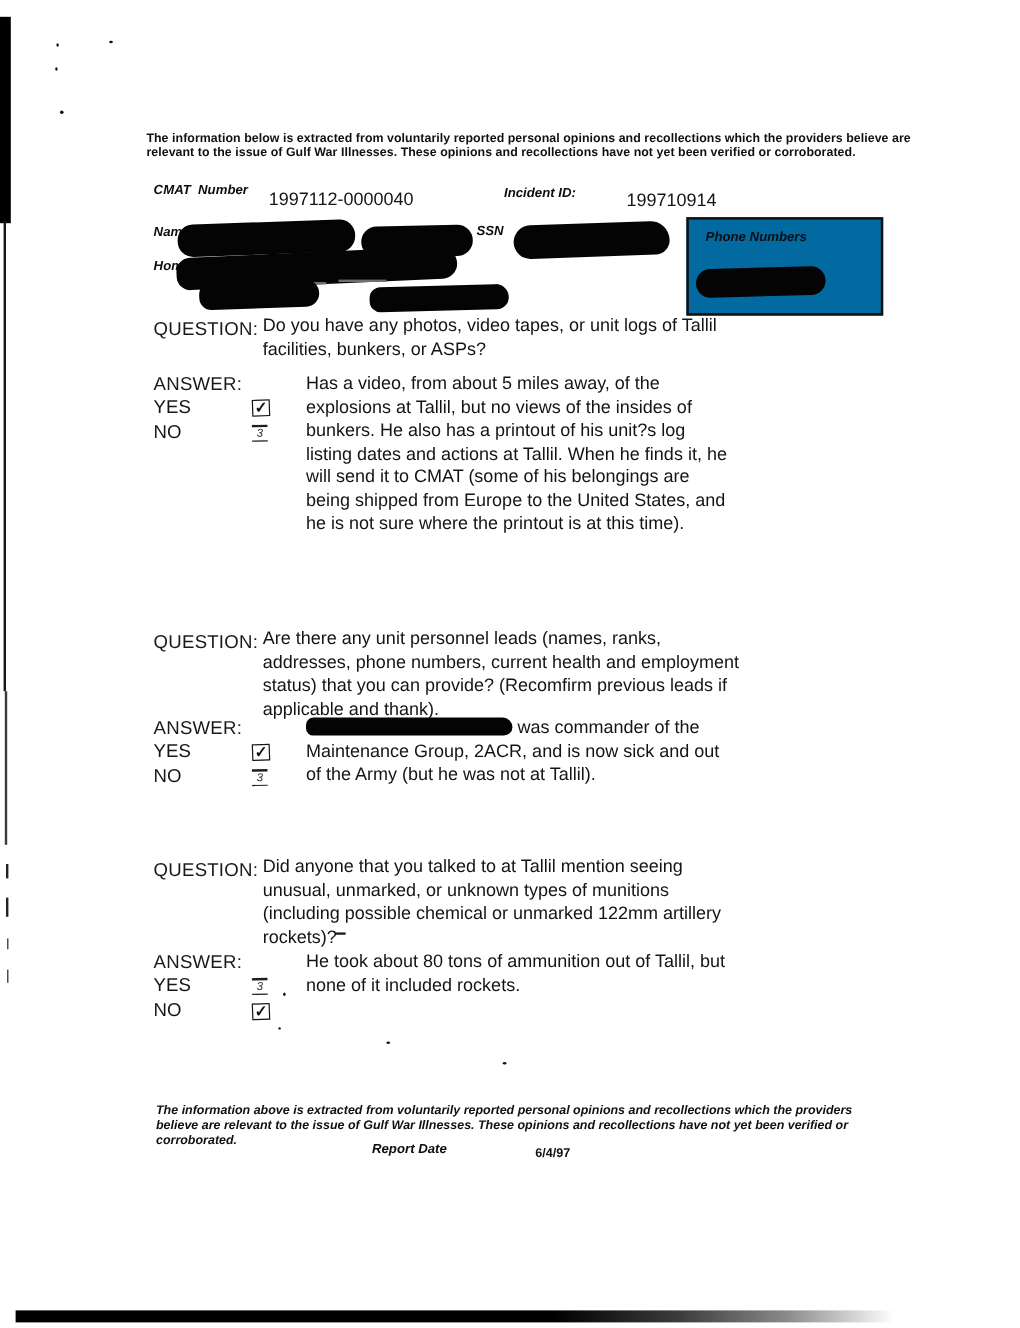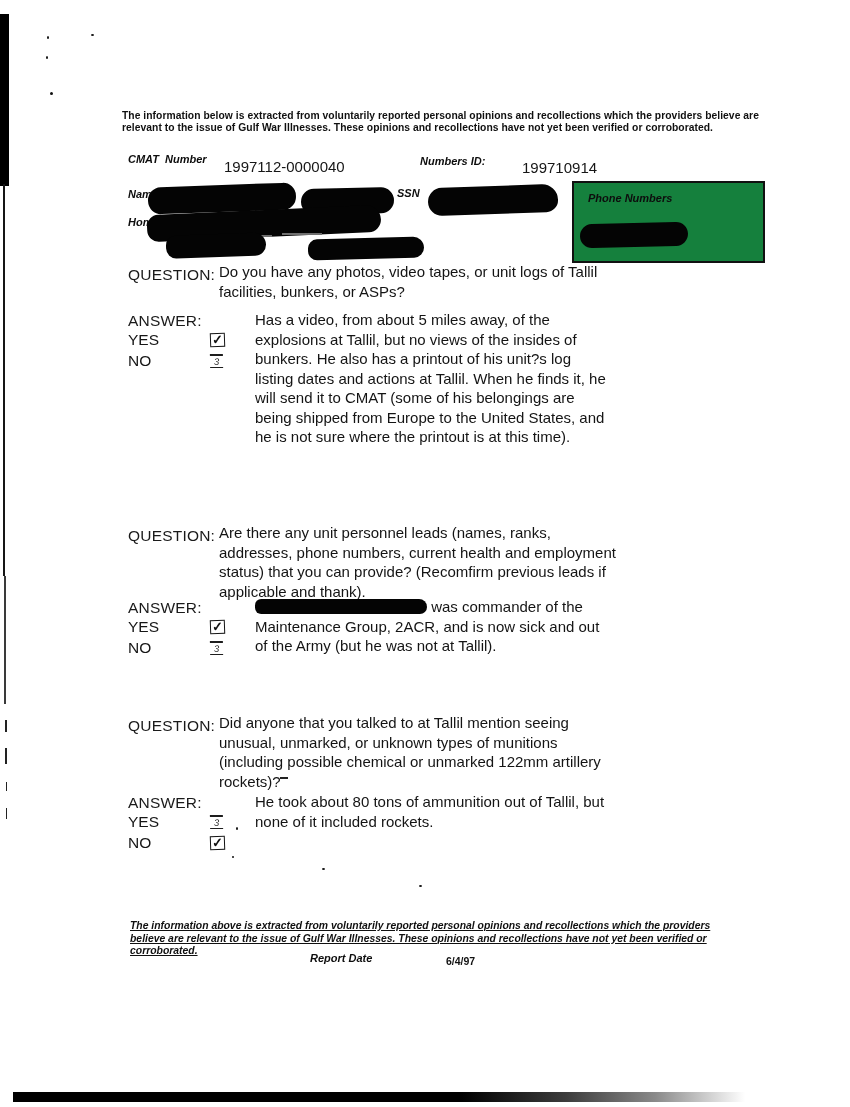--- a/index.html
+++ b/index.html
@@ -74,7 +74,7 @@
   <div>
     <span class="abs lbl-bi" style="left:128px; top:153px;">CMAT  Number</span>
     <span class="abs val" style="left:224px; top:158px;">1997112-0000040</span>
-    <span class="abs lbl-bi" style="left:420px; top:155px;">Numbers ID:</span>
+    <span class="abs lbl-bi" style="left:420px; top:155px;">Incident ID:</span>
     <span class="abs val" style="left:522px; top:159px;">199710914</span>
   </div>
 

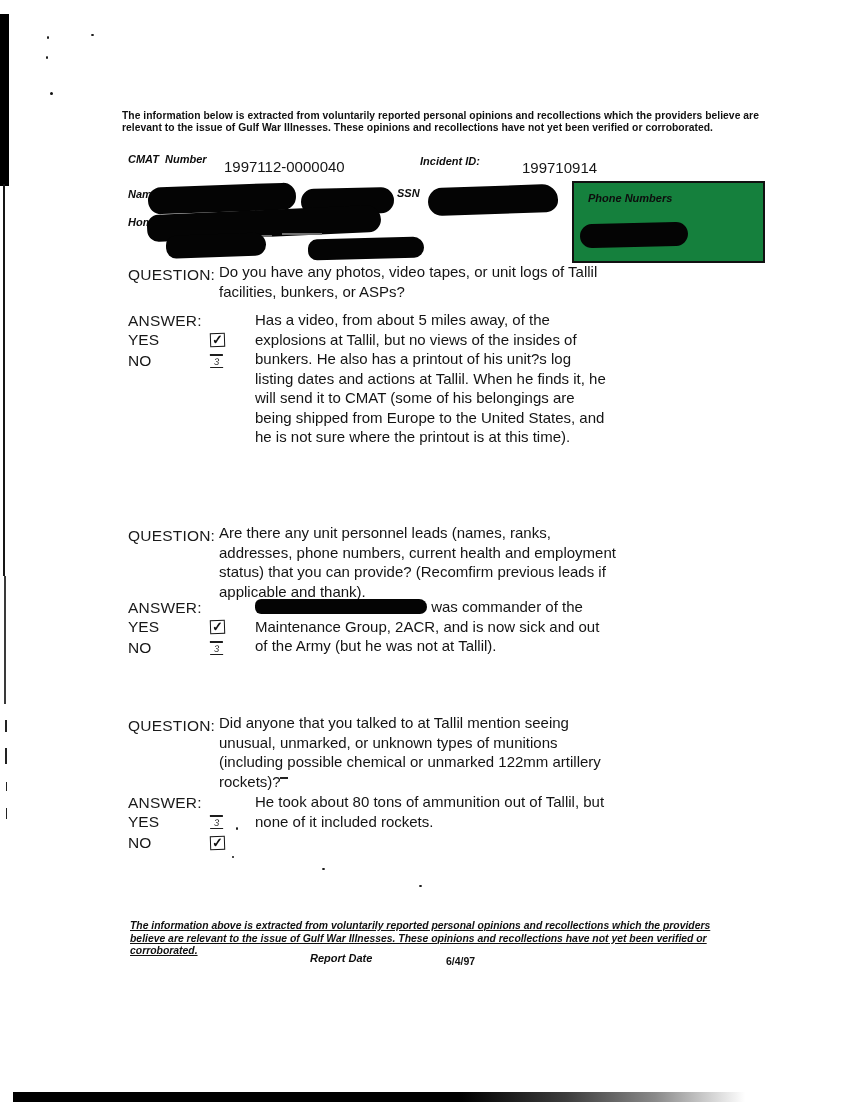--- a/index.html
+++ b/index.html
@@ -34,7 +34,7 @@
   .smudge { position:absolute; background:#6f6f6f; height:2px; }
 
   
-  .phone-box { position:absolute; left:572px; top:181px; width:193px; height:82px; border:2px solid #111; background:#15803d; }
+  .phone-box { position:absolute; left:572px; top:181px; width:164px; height:82px; border:2px solid #111; background:#0369a1; }
 
   
   .yn { display:flex; align-items:center;gap:38px; }

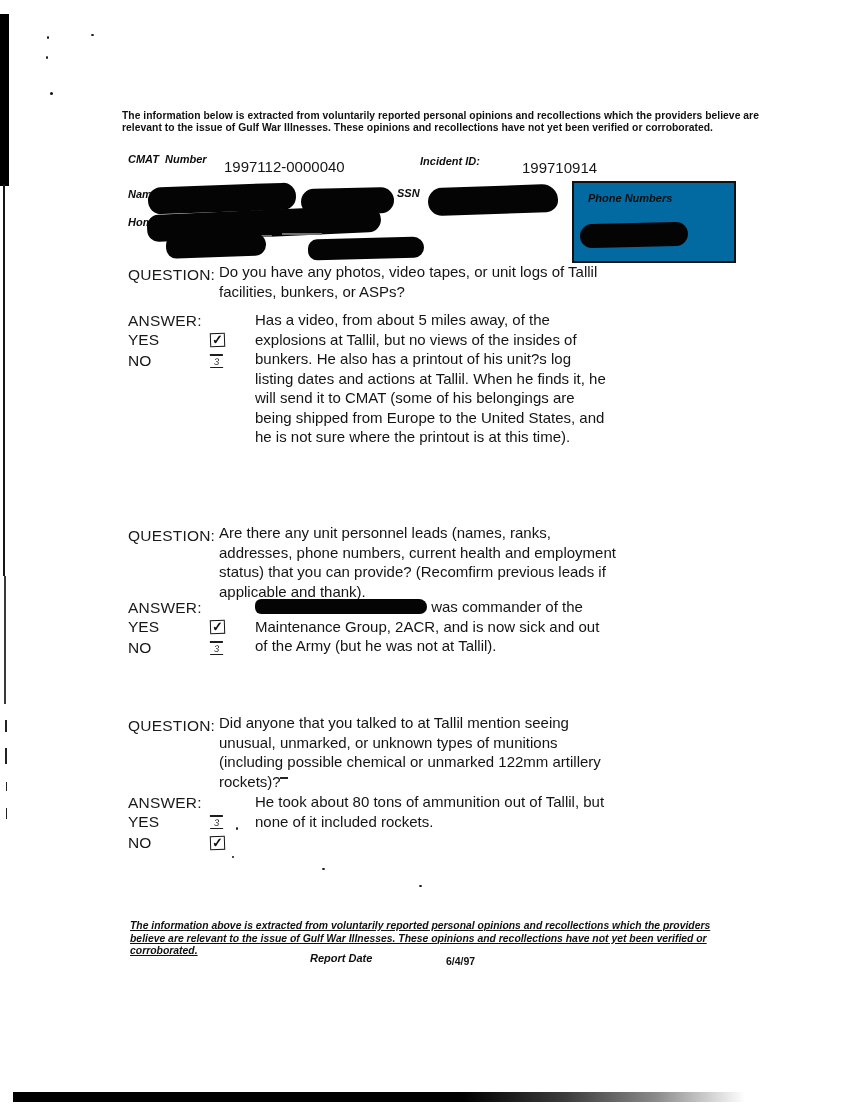--- a/index.html
+++ b/index.html
@@ -147,7 +147,7 @@
     <div class="abs body-text" style="left:255px; top:792px; width:354px;">He took about 80 tons of ammunition out of Tallil, but none of it included rockets.</div>
   </div>
 
-  <div class="abs disc-bottom" style="left:130px; top:920px;text-decoration:underline;">The information above is extracted from voluntarily reported personal opinions and recollections which the providers believe are relevant to the issue of Gulf War Illnesses.  These opinions and recollections have not yet been verified or corroborated.</div>
+  <div class="abs disc-bottom" style="left:130px; top:920px;">The information above is extracted from voluntarily reported personal opinions and recollections which the providers believe are relevant to the issue of Gulf War Illnesses.  These opinions and recollections have not yet been verified or corroborated.</div>
   <span class="abs small-bi" style="left:310px; top:952px;">Report Date</span>
   <span class="abs small-val" style="left:446px; top:955px;">6/4/97</span>
 

